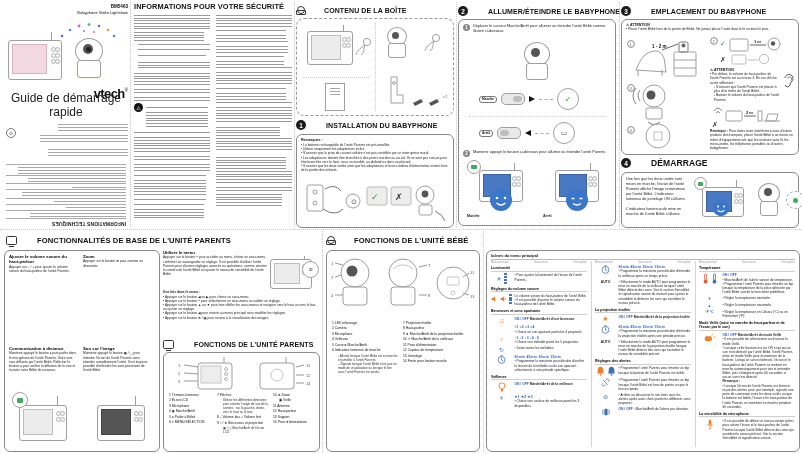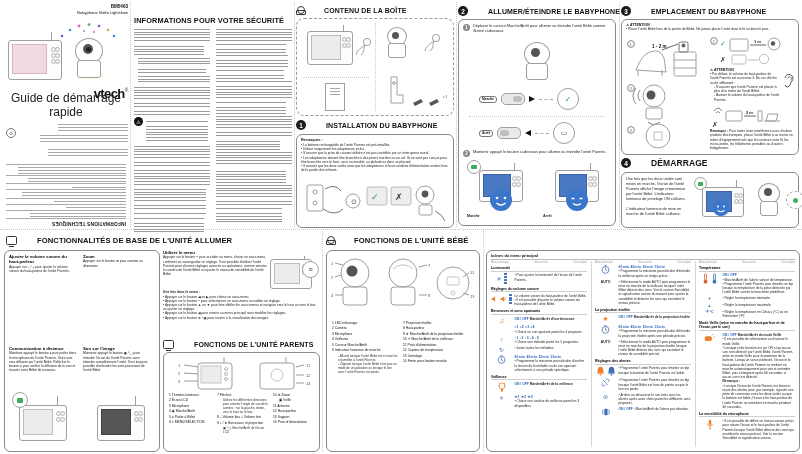--- a/index.html
+++ b/index.html
@@ -159,7 +159,7 @@
     </div>
   </div>
 
-  <div class="abs" style="left:134px;top:16px;width:158px;height:218px">
+  <div class="abs" style="left:134px;top:2px;width:158px;height:218px">
     <div class="h1" style="font-size:7.4px">INFORMATIONS POUR VOTRE SÉCURITÉ</div>
     <div class="abs" style="left:0;top:13px;width:76px;height:205px">
       <div class="fl" style="height:14px"></div>

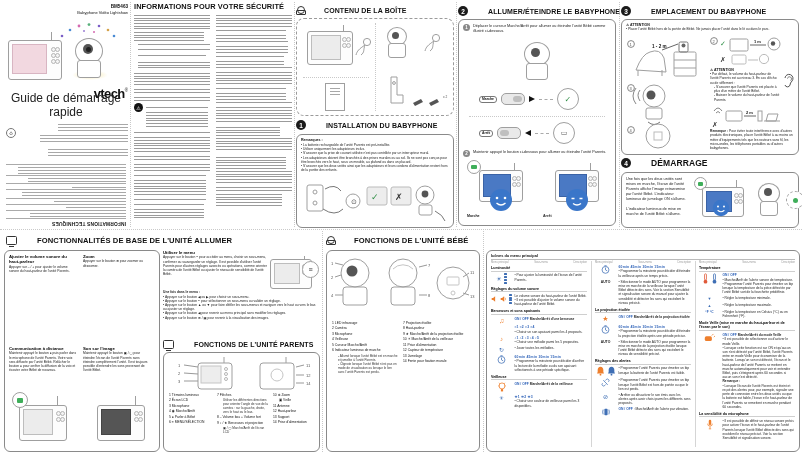--- a/index.html
+++ b/index.html
@@ -490,7 +490,7 @@
 
   <div class="hrow abs" style="left:6px;top:236px">
     <span class="scrico"></span>
-    <span class="h1" style="font-size:7.6px">FONCTIONNALITÉS DE BASE DE L'UNITÉ ALLUMER</span>
+    <span class="h1" style="font-size:7.6px">FONCTIONNALITÉS DE BASE DE L'UNITÉ PARENTS</span>
   </div>
   <div class="box" style="left:4px;top:250px;width:154px;height:200px">
     <div style="display:flex;gap:6px;padding:3px 4px">

